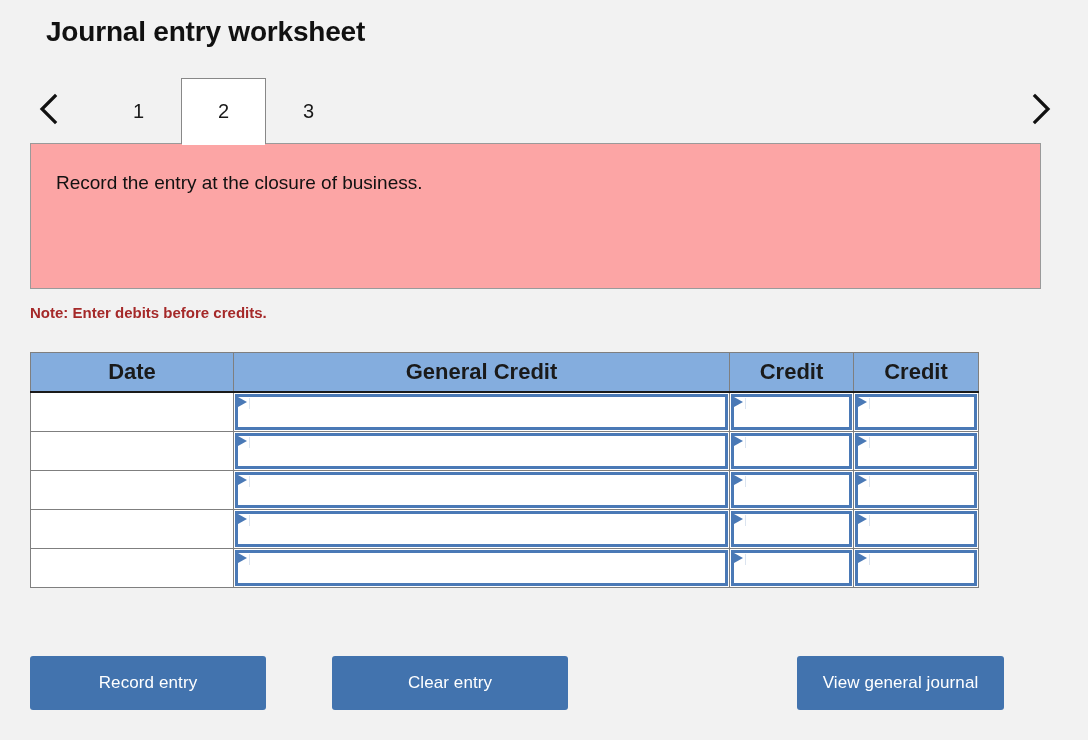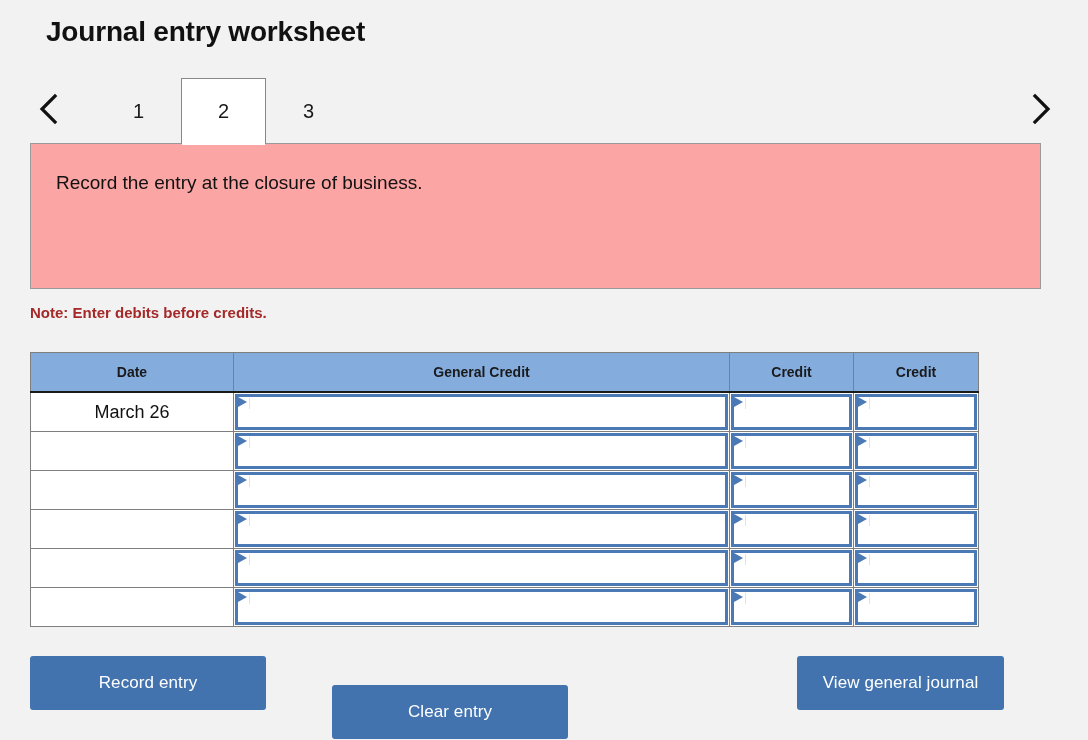--- a/index.html
+++ b/index.html
@@ -136,7 +136,7 @@
     background: #84ADDE;
     border: 1px solid #7f7f7f;
     border-bottom: 2px solid #1a1a1a;
-    font-size: 14px;
+    font-size: 22px;
     font-weight: bold;
     color: #1a1a1a;
     height: 38px;

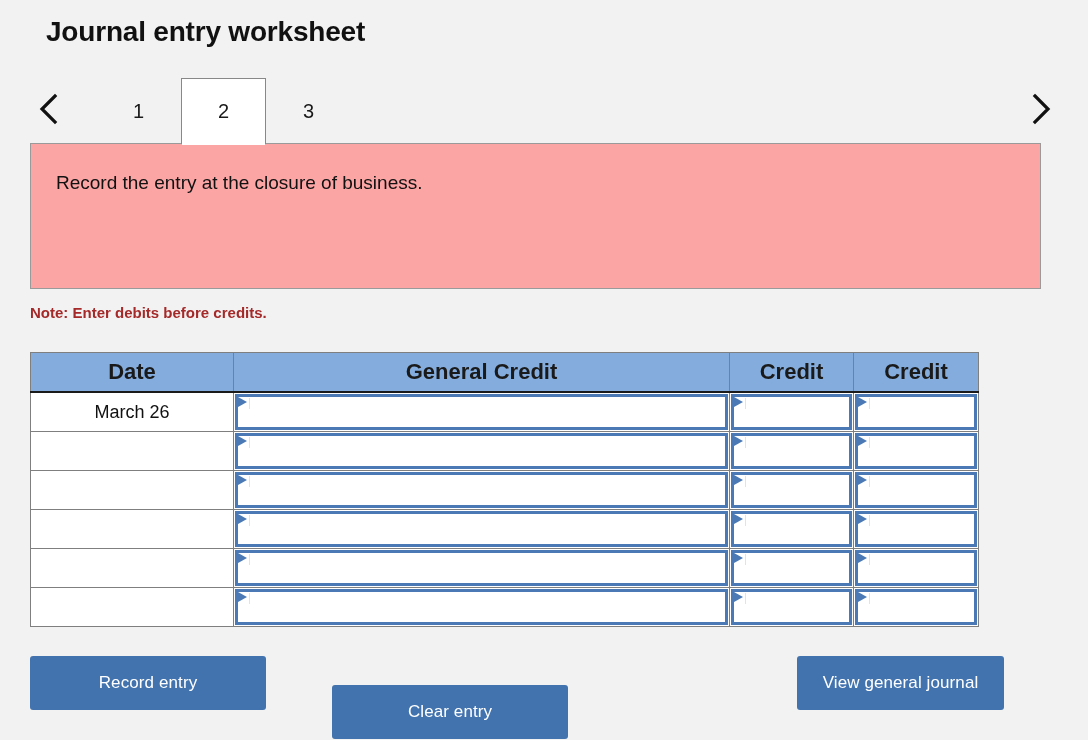--- a/index.html
+++ b/index.html
@@ -272,27 +272,6 @@
   </thead>
   <tbody>
 
-    <tr>
-      <td class="date-cell">March 26</td>
-      <td class="entry-cell">
-        <div class="entry-box">
-          <span class="marker"></span>
-          <span class="caret"></span>
-        </div>
-      </td>
-      <td class="entry-cell">
-        <div class="entry-box">
-          <span class="marker"></span>
-          <span class="caret"></span>
-        </div>
-      </td>
-      <td class="entry-cell">
-        <div class="entry-box">
-          <span class="marker"></span>
-          <span class="caret"></span>
-        </div>
-      </td>
-    </tr>
 
     <tr>
       <td class="date-cell"></td>

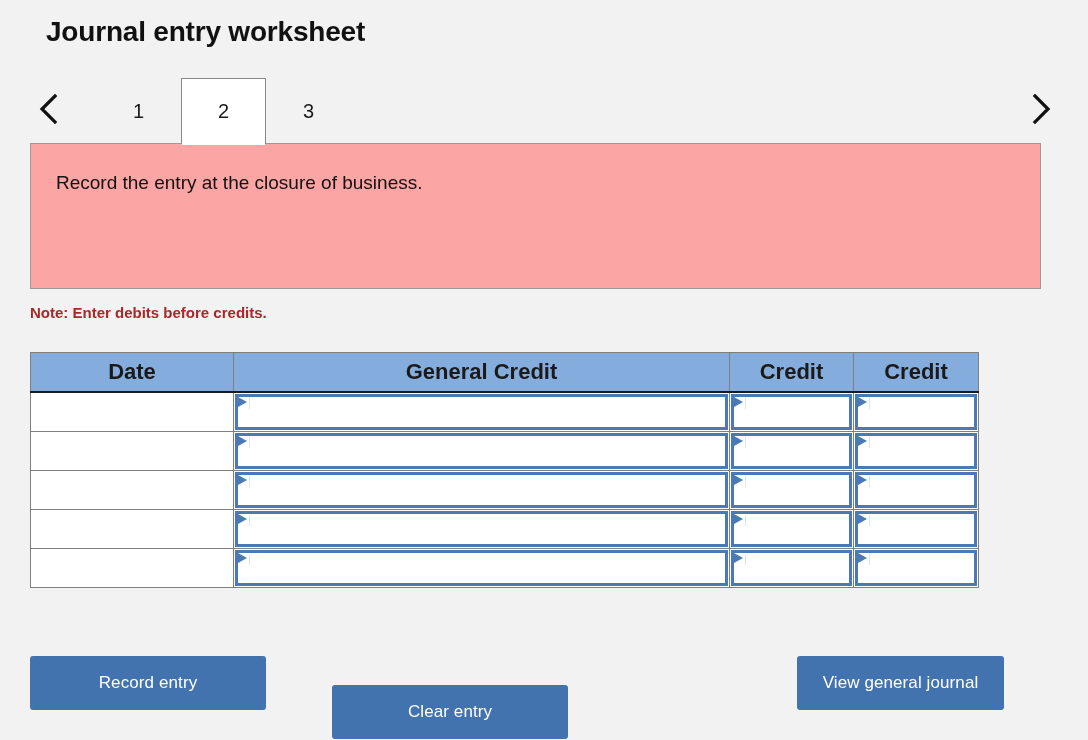--- a/index.html
+++ b/index.html
@@ -210,7 +210,7 @@
     padding: 0;
   }
   .btn-record { left: 30px;  top: 656px; width: 236px; height: 54px; }
-  .btn-clear  { left: 332px; top: 656px; width: 236px; height: 54px; margin-top: 29px; }
+  .btn-clear  { left: 332px; top: 656px; width: 236px; height: 54px; }
   .btn-view   { left: 797px; top: 656px; width: 207px; height: 54px; }
 </style>
 </head>

